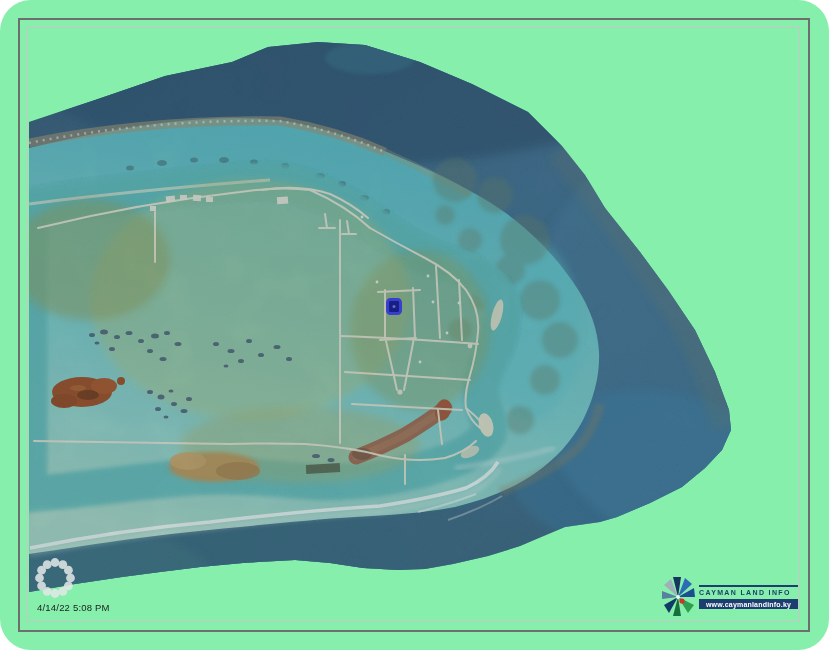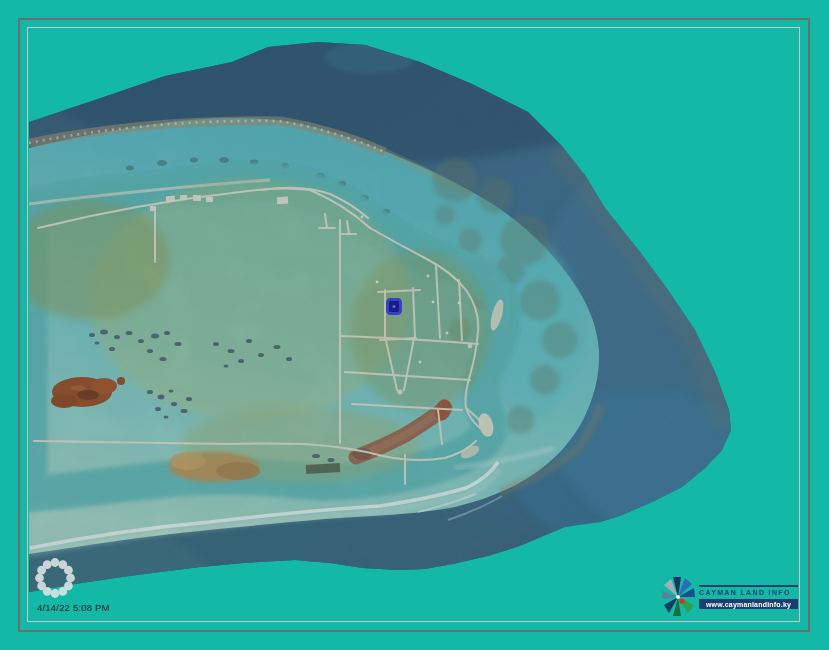--- a/index.html
+++ b/index.html
@@ -5,7 +5,7 @@
   html,body{margin:0;padding:0;background:#fff;}
   body{width:829px;height:650px;overflow:hidden;position:relative;
        font-family:"Liberation Sans", sans-serif;}
-  .page{position:absolute;inset:0;background:#14b8a6;}
+  .page{position:absolute;inset:0;background:#86efac;border-radius:31px;}
   .outer-frame{position:absolute;left:18px;top:18px;right:19px;bottom:18px;
        border:2px solid #6e6e6e;pointer-events:none;}
   .inner-frame{position:absolute;left:27px;top:27px;right:29px;bottom:28px;

